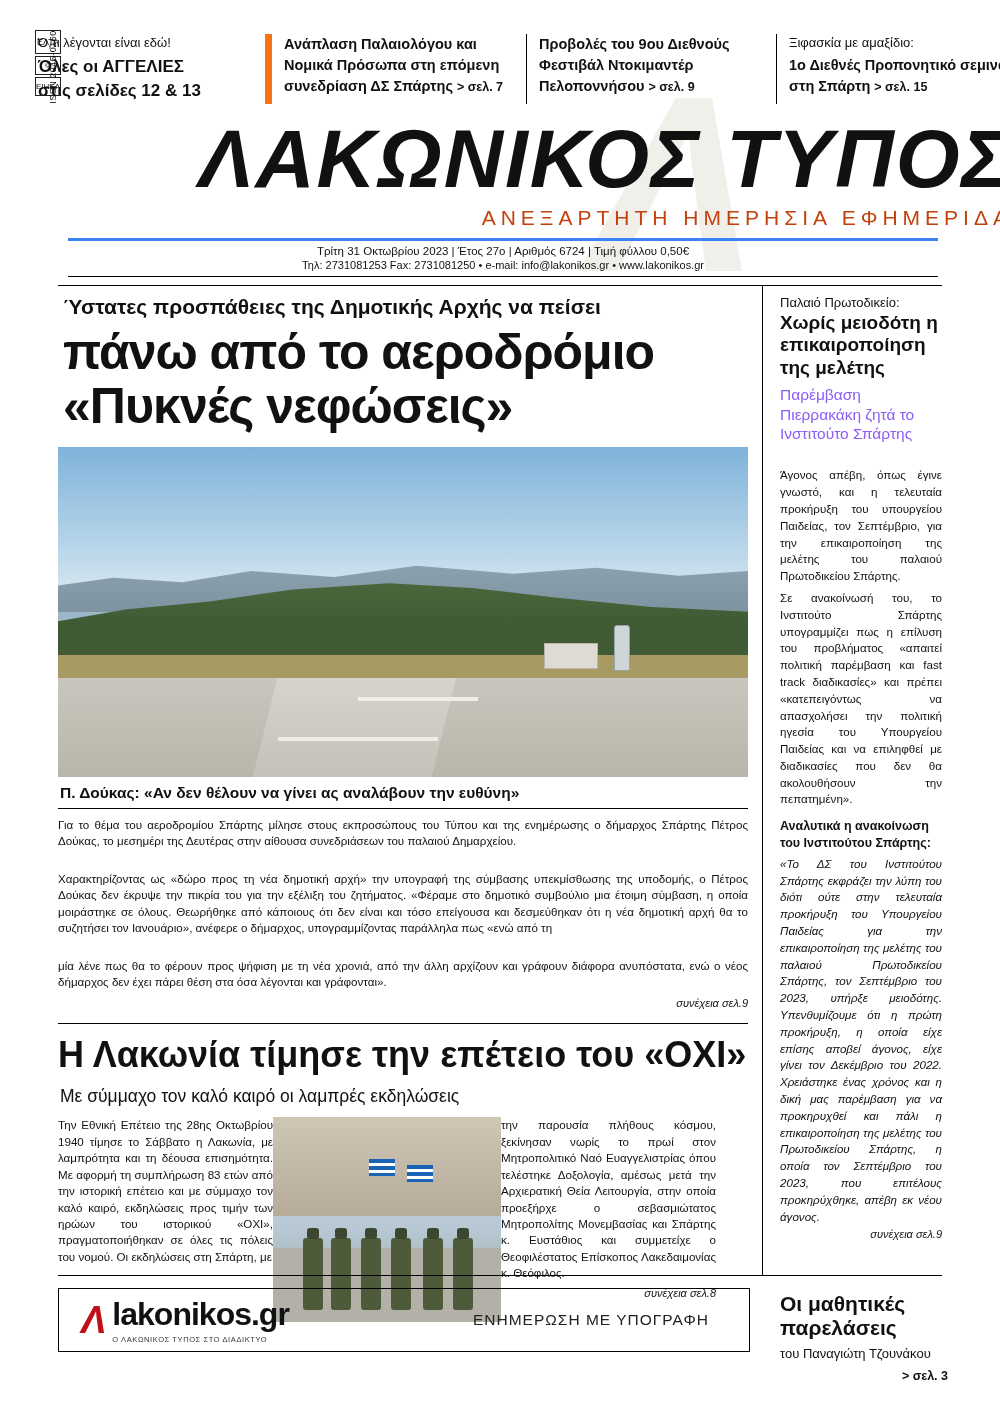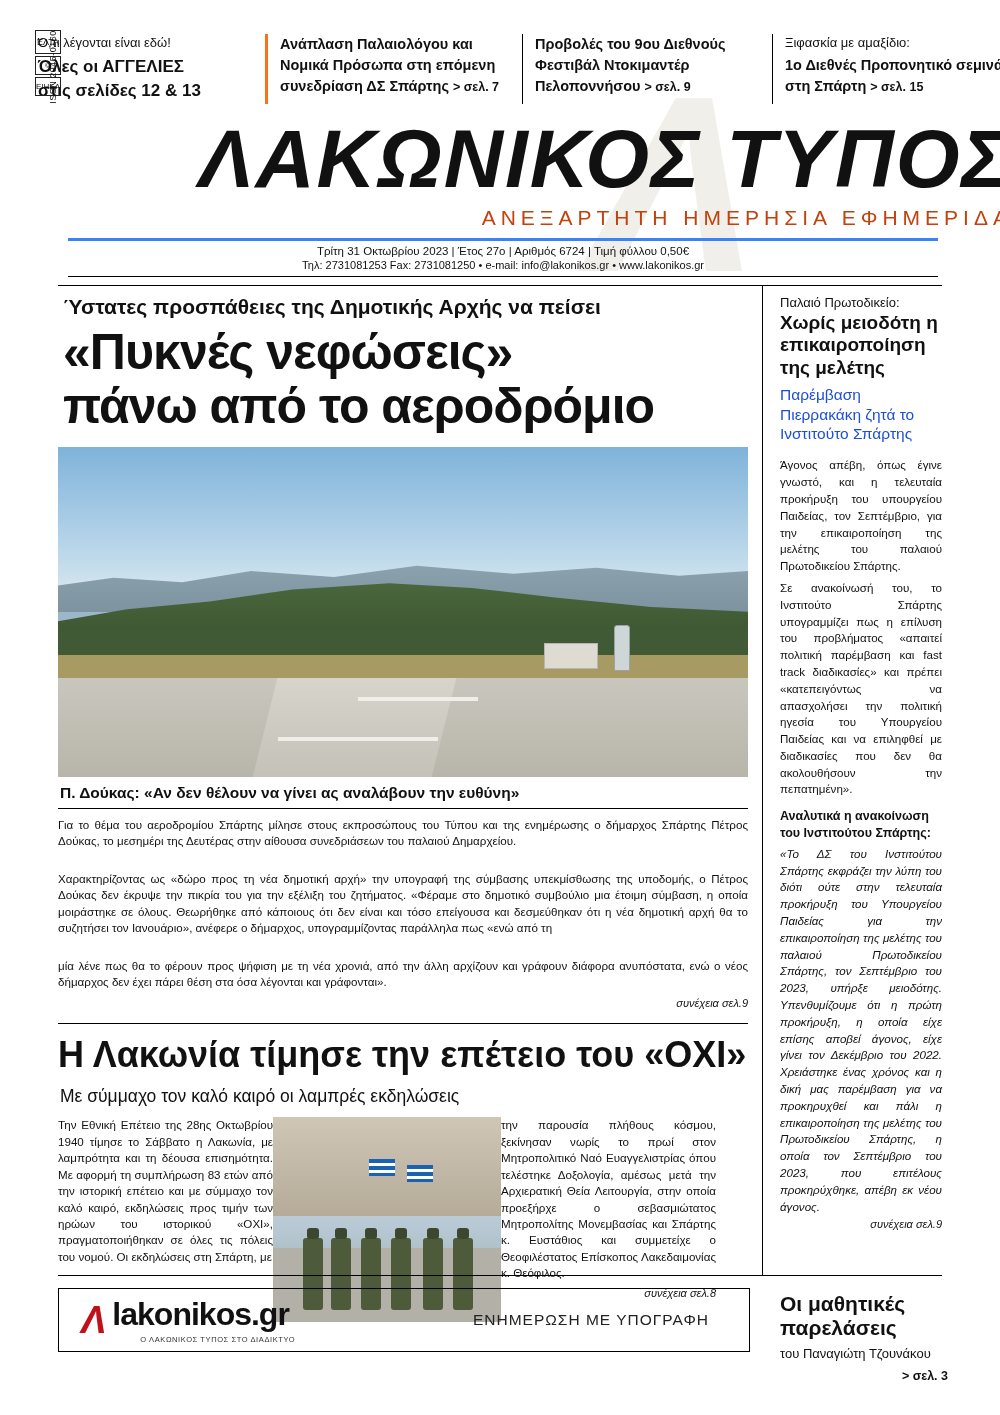--- a/index.html
+++ b/index.html
@@ -28,7 +28,7 @@
   .teasers{flex:1;display:flex;}
   .teaser{padding:0 12px;font-size:14.5px;line-height:1.45;font-weight:bold;}
   .teaser.t1{width:215px;padding-left:8px;}
-  .teaser.t2{width:230px;border-left:3px solid #f97316;}
+  .teaser.t2{width:230px;border-left:7px solid #f97316;}
   .teaser.t3{width:225px;border-left:1px solid #000;}
   .teaser.t4{width:240px;border-left:1px solid #000;}
   .teaser .lead{font-weight:normal;font-size:13px;display:block;margin-bottom:2px;}

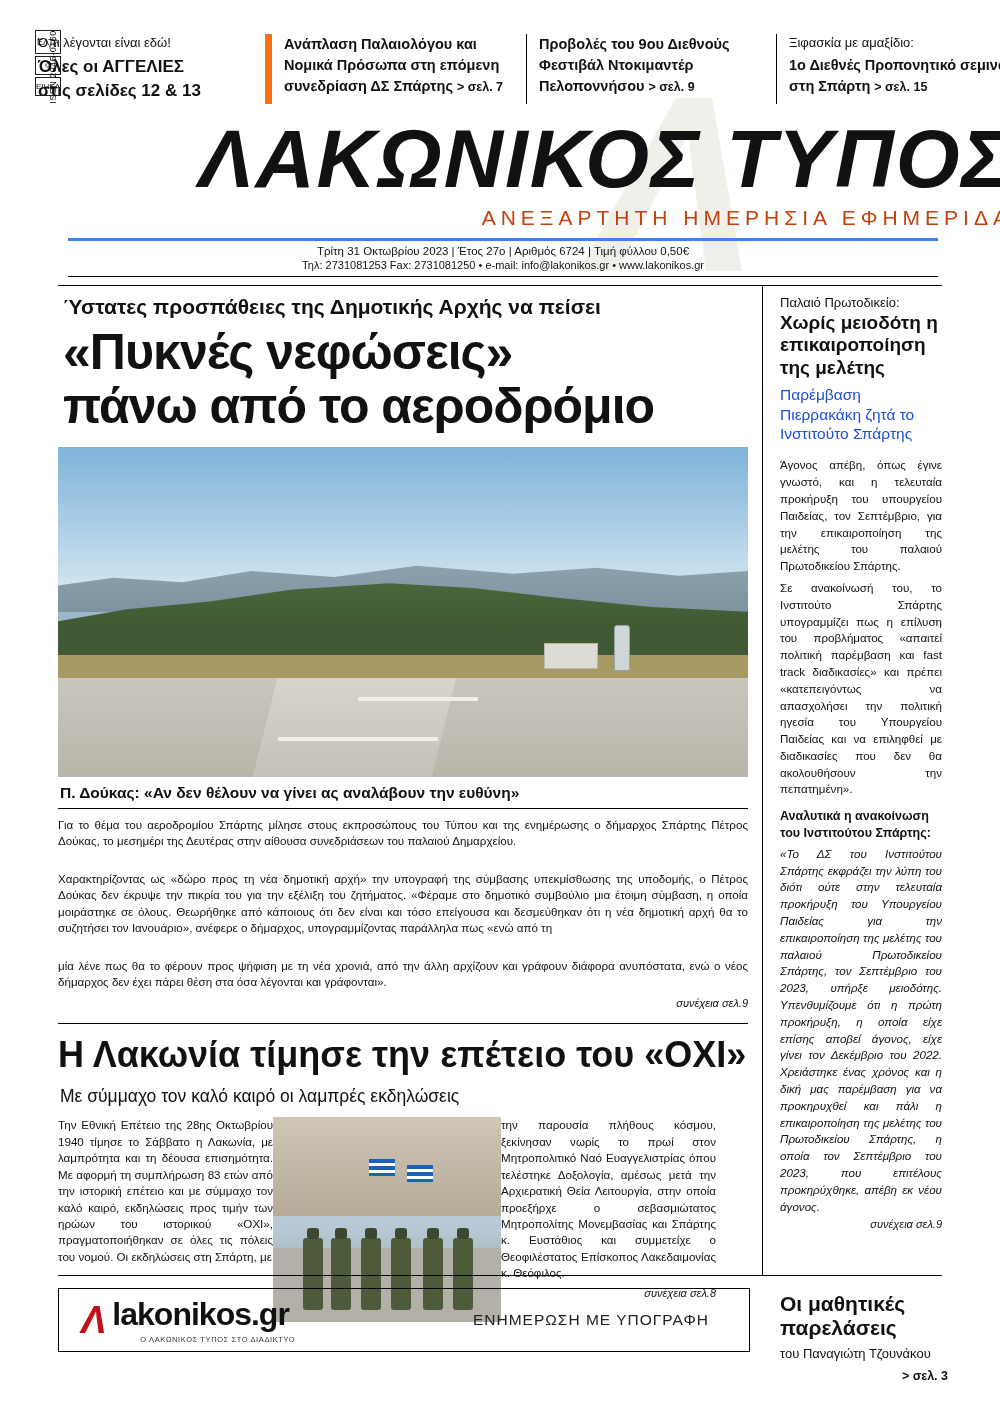--- a/index.html
+++ b/index.html
@@ -196,8 +196,8 @@
 
     <div class="kicker">Ύστατες προσπάθειες της Δημοτικής Αρχής να πείσει</div>
     <div class="headline">
+      <div>πάνω από το αεροδρόμιο</div>
       <div>«Πυκνές νεφώσεις»</div>
-      <div>πάνω από το αεροδρόμιο</div>
     </div>
 
     <div class="photo">

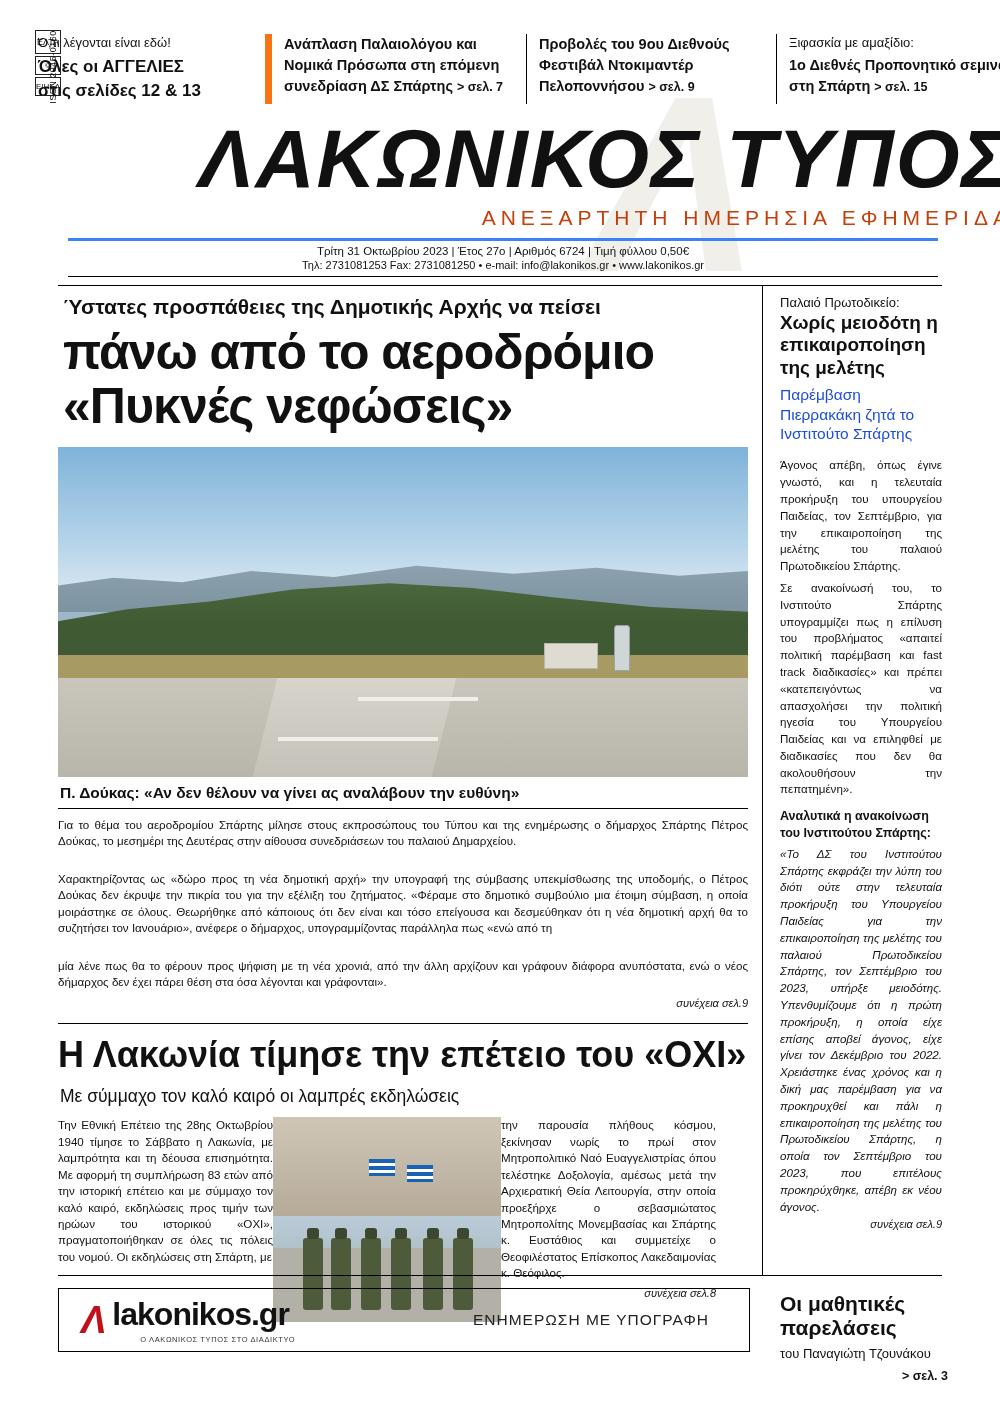--- a/index.html
+++ b/index.html
@@ -113,7 +113,7 @@
   .rightcol{position:absolute;left:780px;top:295px;width:162px;}
   .r-kicker{font-size:13px;margin:0 0 2px;}
   .r-head{font-size:19px;font-weight:bold;line-height:1.18;margin:0 0 6px;}
-  .r-sub{font-size:15.5px;line-height:1.25;color:#1d4ed8;margin:0 0 14px;}
+  .r-sub{font-size:15.5px;line-height:1.25;color:#8b5cf6;margin:0 0 24px;}
   .r-body{font-size:11.6px;line-height:1.45;text-align:justify;}
   .r-body p{margin:0 0 5px;}
   .r-sec{font-size:12.5px;font-weight:bold;margin:10px 0 5px;line-height:1.3;}

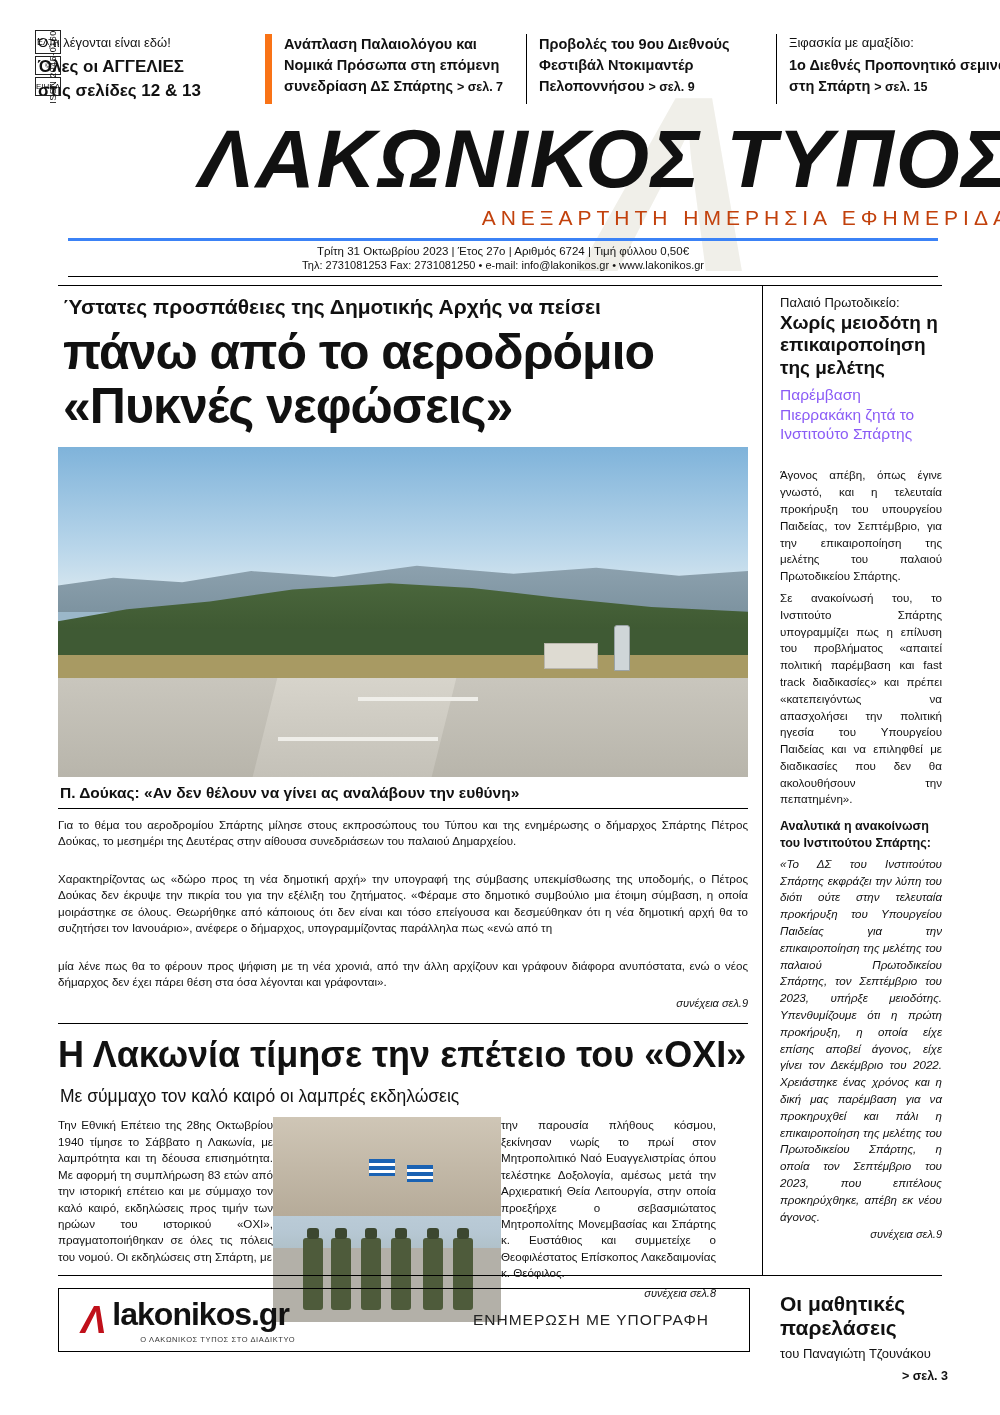--- a/index.html
+++ b/index.html
@@ -129,7 +129,7 @@
   .banner{position:absolute;left:58px;top:1288px;width:690px;height:62px;border:1px solid #000;display:flex;align-items:center;}
   .logo-mark{font-size:38px;font-weight:bold;color:#c0101a;font-style:italic;margin:0 6px 0 22px;line-height:1;}
   .logo-text{font-size:32px;font-weight:bold;letter-spacing:-1px;}
-  .logo-small{font-size:7.5px;letter-spacing:.6px;color:#333;margin-top:2px;margin-left:28px;}
+  .logo-small{font-size:7.5px;letter-spacing:.6px;color:#333;margin-top:2px;}
   .banner-right{margin-left:auto;margin-right:40px;font-size:15.5px;letter-spacing:1px;color:#222;}
 
   .divline{position:absolute;left:58px;top:1275px;width:884px;height:1px;background:#000;}

